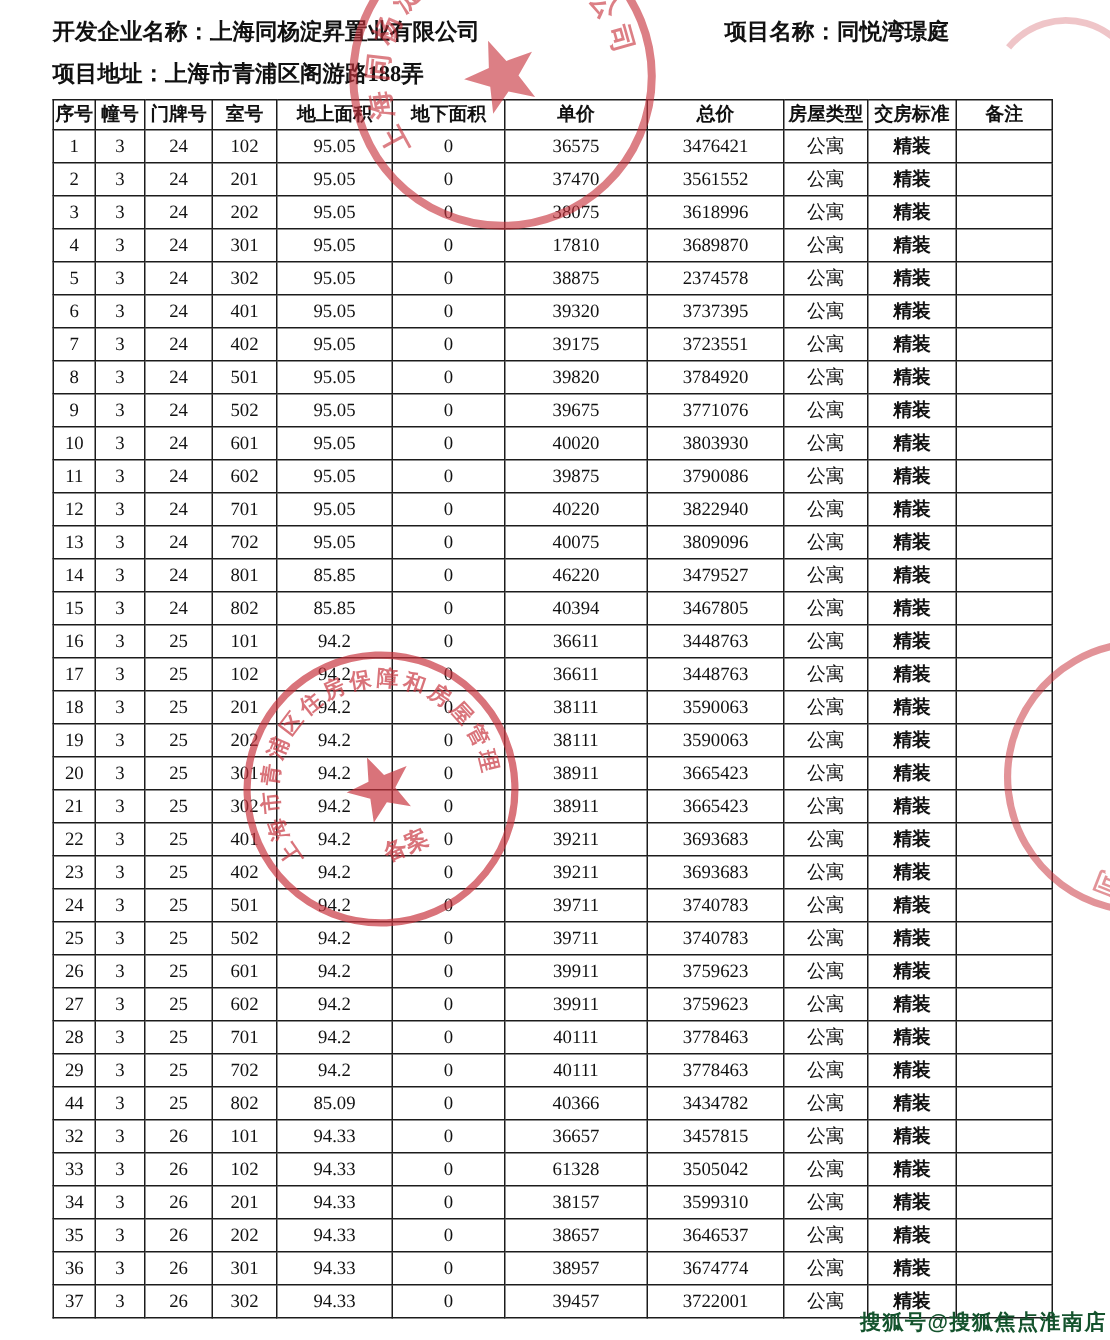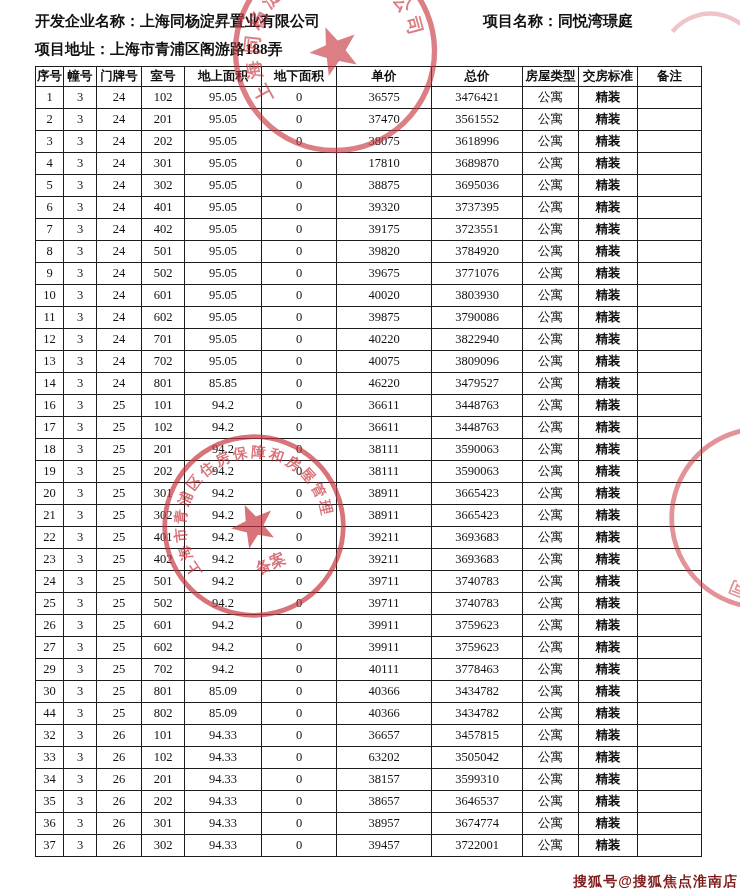--- a/index.html
+++ b/index.html
@@ -134,7 +134,7 @@
         <td>95.05</td>
         <td>0</td>
         <td>38875</td>
-        <td>3695036</td>
+        <td>2374578</td>
         <td>公寓</td>
         <td class="bold">精装</td>
         <td></td>

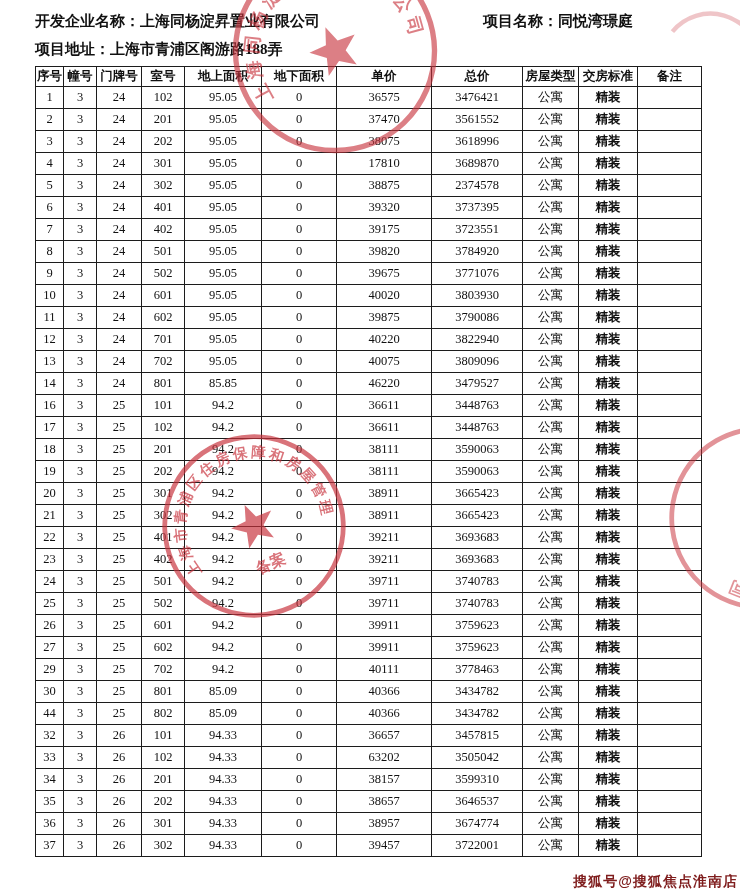--- a/index.html
+++ b/index.html
@@ -257,6 +257,19 @@
         <td></td>
       </tr>
       <tr>
+        <td>15</td>
+        <td>3</td>
+        <td>24</td>
+        <td>802</td>
+        <td>85.85</td>
+        <td>0</td>
+        <td>40394</td>
+        <td>3467805</td>
+        <td>公寓</td>
+        <td class="bold">精装</td>
+        <td></td>
+      </tr>
+      <tr>
         <td>16</td>
         <td>3</td>
         <td>25</td>

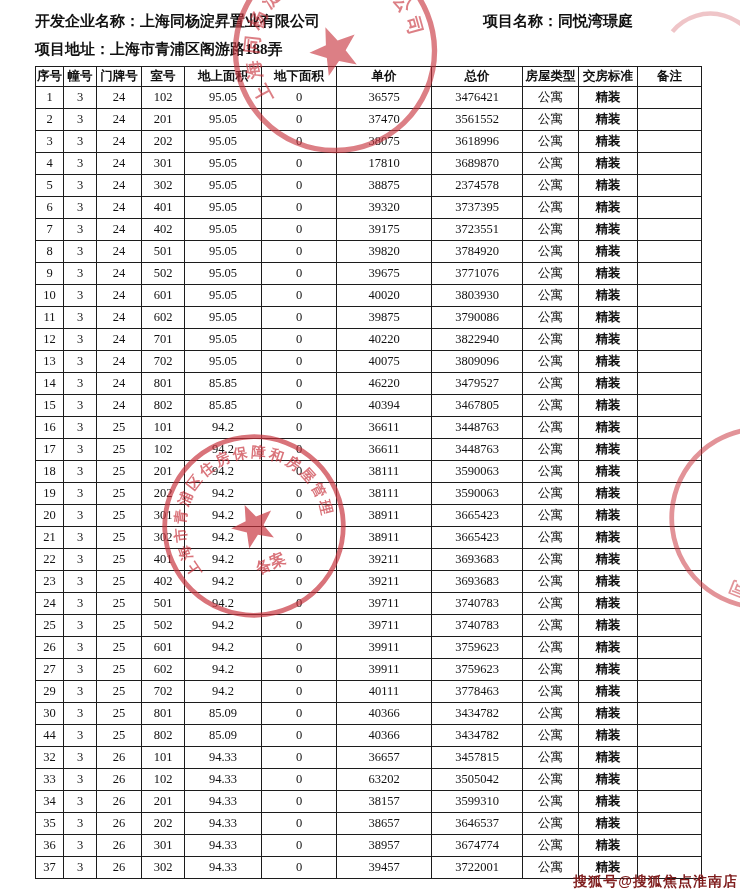--- a/index.html
+++ b/index.html
@@ -426,6 +426,19 @@
         <td></td>
       </tr>
       <tr>
+        <td>28</td>
+        <td>3</td>
+        <td>25</td>
+        <td>701</td>
+        <td>94.2</td>
+        <td>0</td>
+        <td>40111</td>
+        <td>3778463</td>
+        <td>公寓</td>
+        <td class="bold">精装</td>
+        <td></td>
+      </tr>
+      <tr>
         <td>29</td>
         <td>3</td>
         <td>25</td>

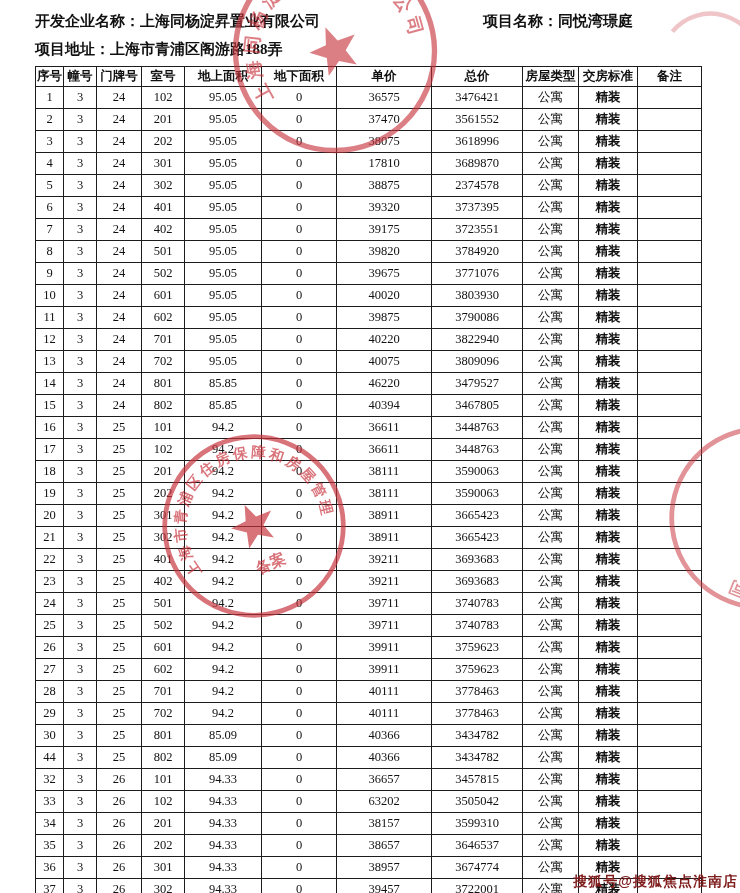--- a/index.html
+++ b/index.html
@@ -452,19 +452,6 @@
         <td></td>
       </tr>
       <tr>
-        <td>30</td>
-        <td>3</td>
-        <td>25</td>
-        <td>801</td>
-        <td>85.09</td>
-        <td>0</td>
-        <td>40366</td>
-        <td>3434782</td>
-        <td>公寓</td>
-        <td class="bold">精装</td>
-        <td></td>
-      </tr>
-      <tr>
         <td>44</td>
         <td>3</td>
         <td>25</td>

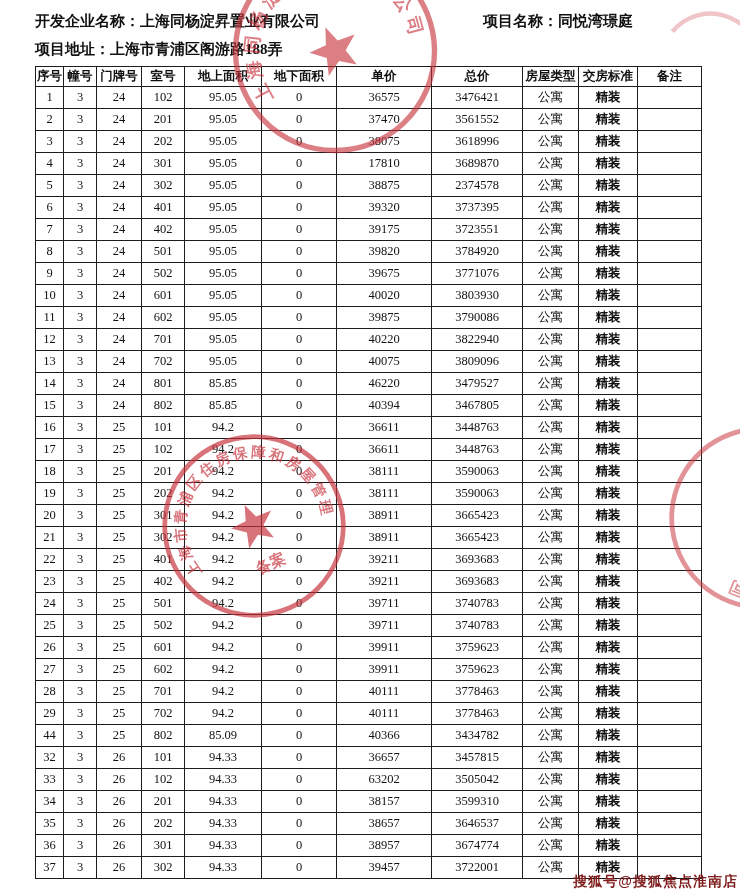--- a/index.html
+++ b/index.html
@@ -484,7 +484,7 @@
         <td>102</td>
         <td>94.33</td>
         <td>0</td>
-        <td>63202</td>
+        <td>61328</td>
         <td>3505042</td>
         <td>公寓</td>
         <td class="bold">精装</td>

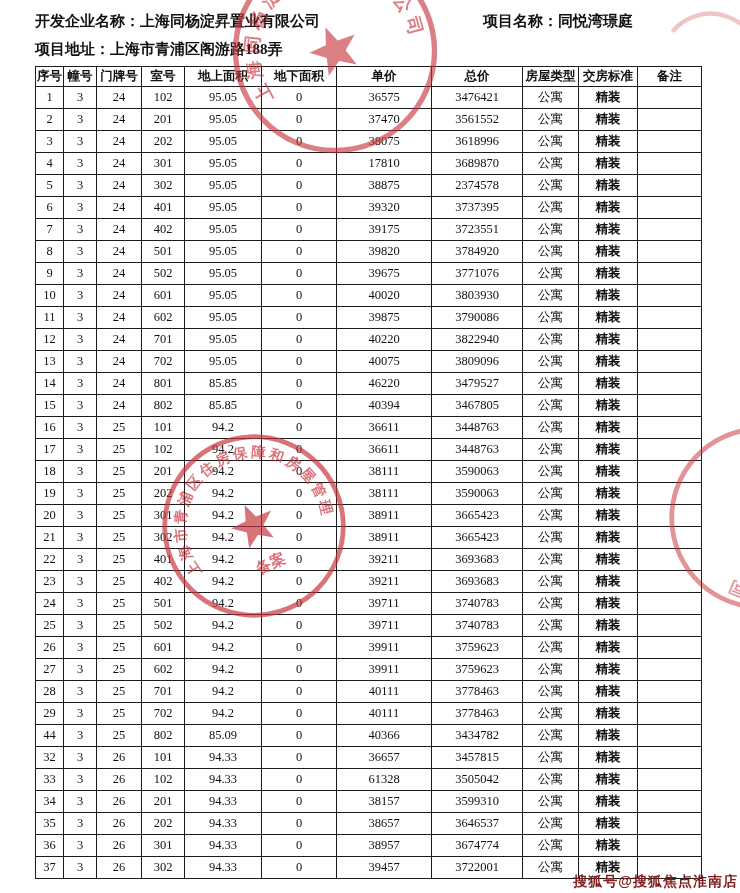--- a/index.html
+++ b/index.html
@@ -28,7 +28,7 @@
   #stamp-corner  { left:672px; top:-30px;  width:110px; height:110px; opacity:.28; transform:rotate(30deg); }
 
   #watermark { position:absolute; right:2px; bottom:2px; font-size:14px;
-               color:#7f1d1d; font-weight:bold; letter-spacing:1px;
+               color:#14532d; font-weight:bold; letter-spacing:1px;
                font-family:"Liberation Sans","DejaVu Sans",sans-serif; }
 </style>
 </head>

